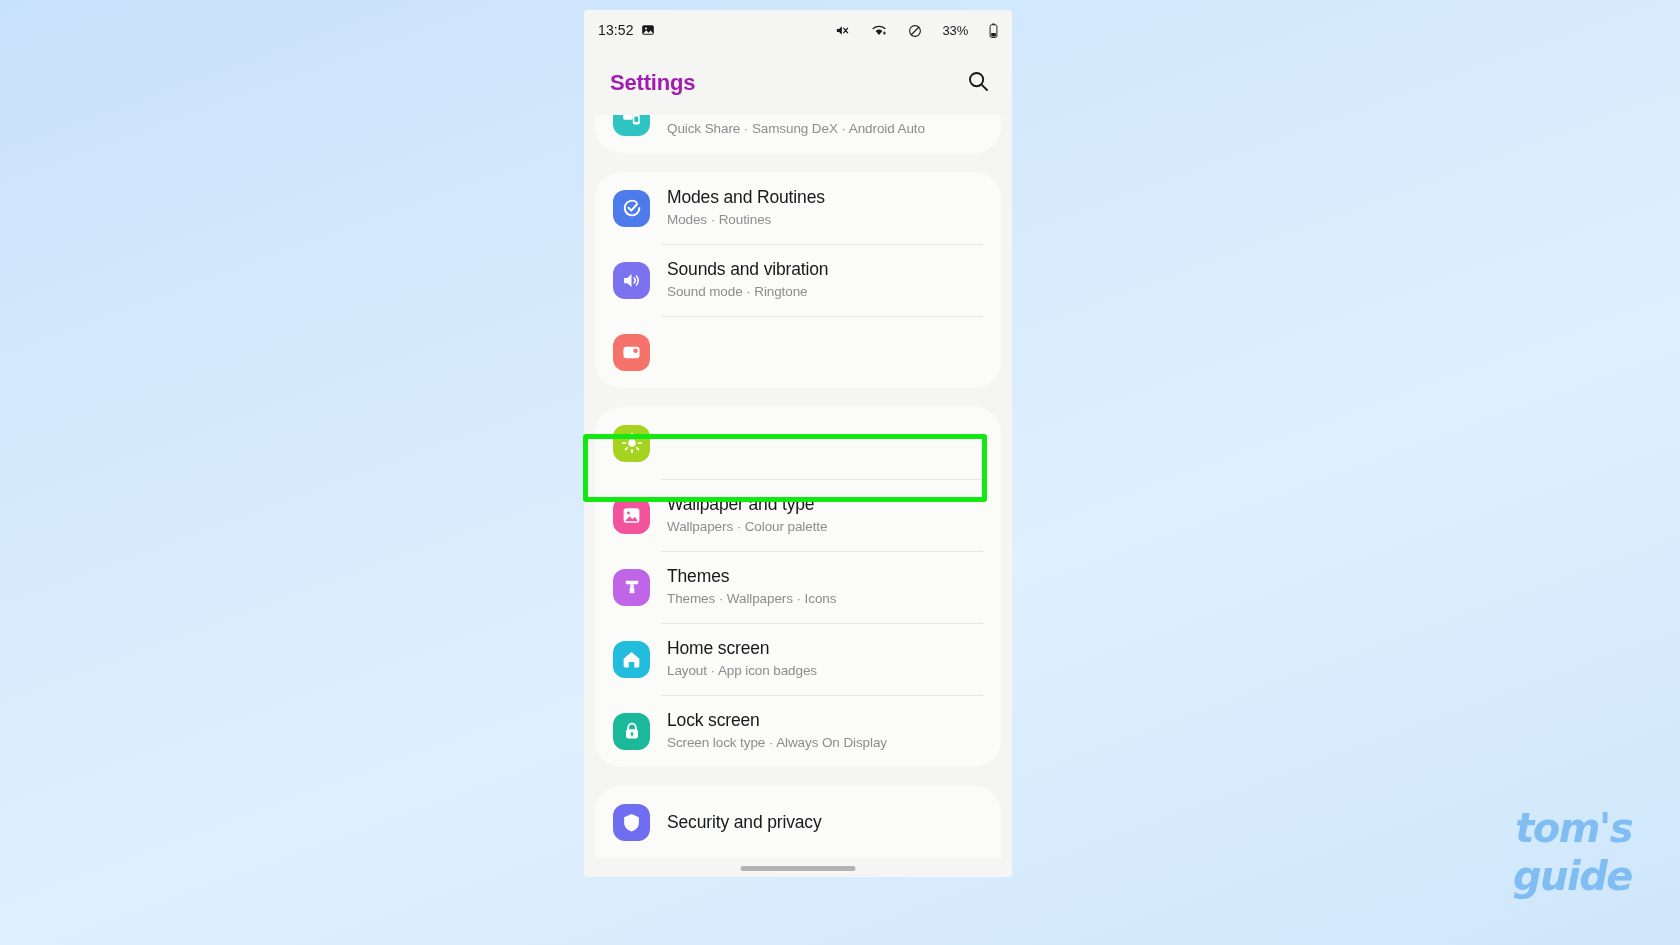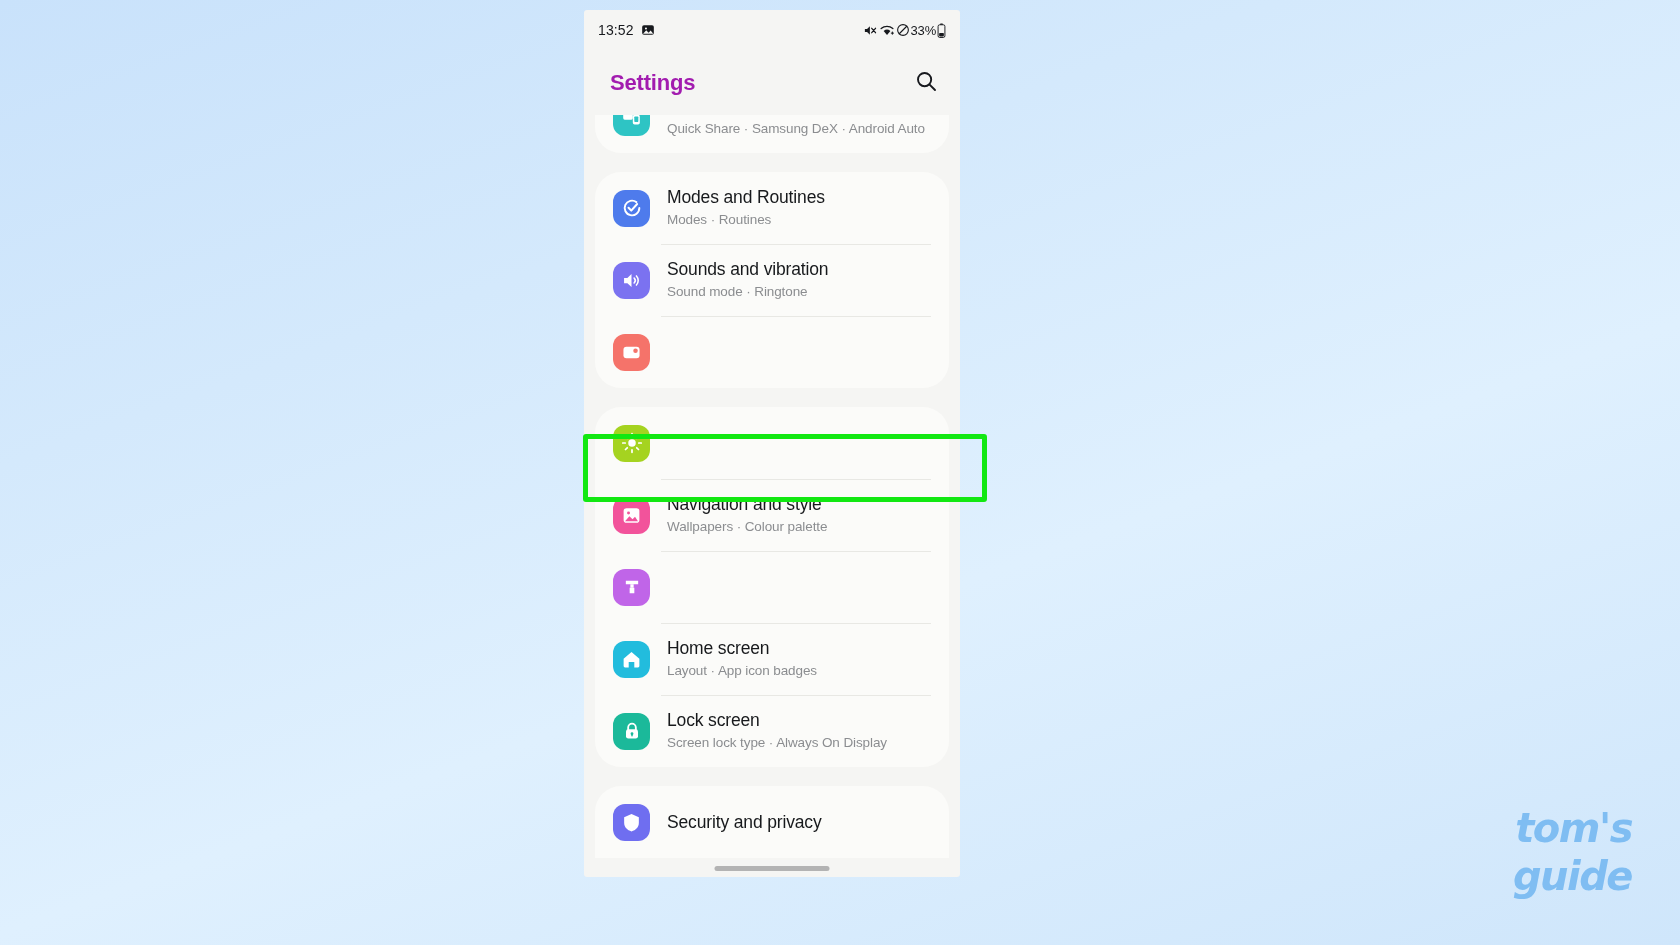--- a/index.html
+++ b/index.html
@@ -15,7 +15,7 @@
   
   #phone {
     position:absolute; left:584px; top:10px;
-    width:376px; height:867px;
+    width:428px; height:867px;
     background:#f5f5f3;
     border-radius:3px;
     overflow:hidden;

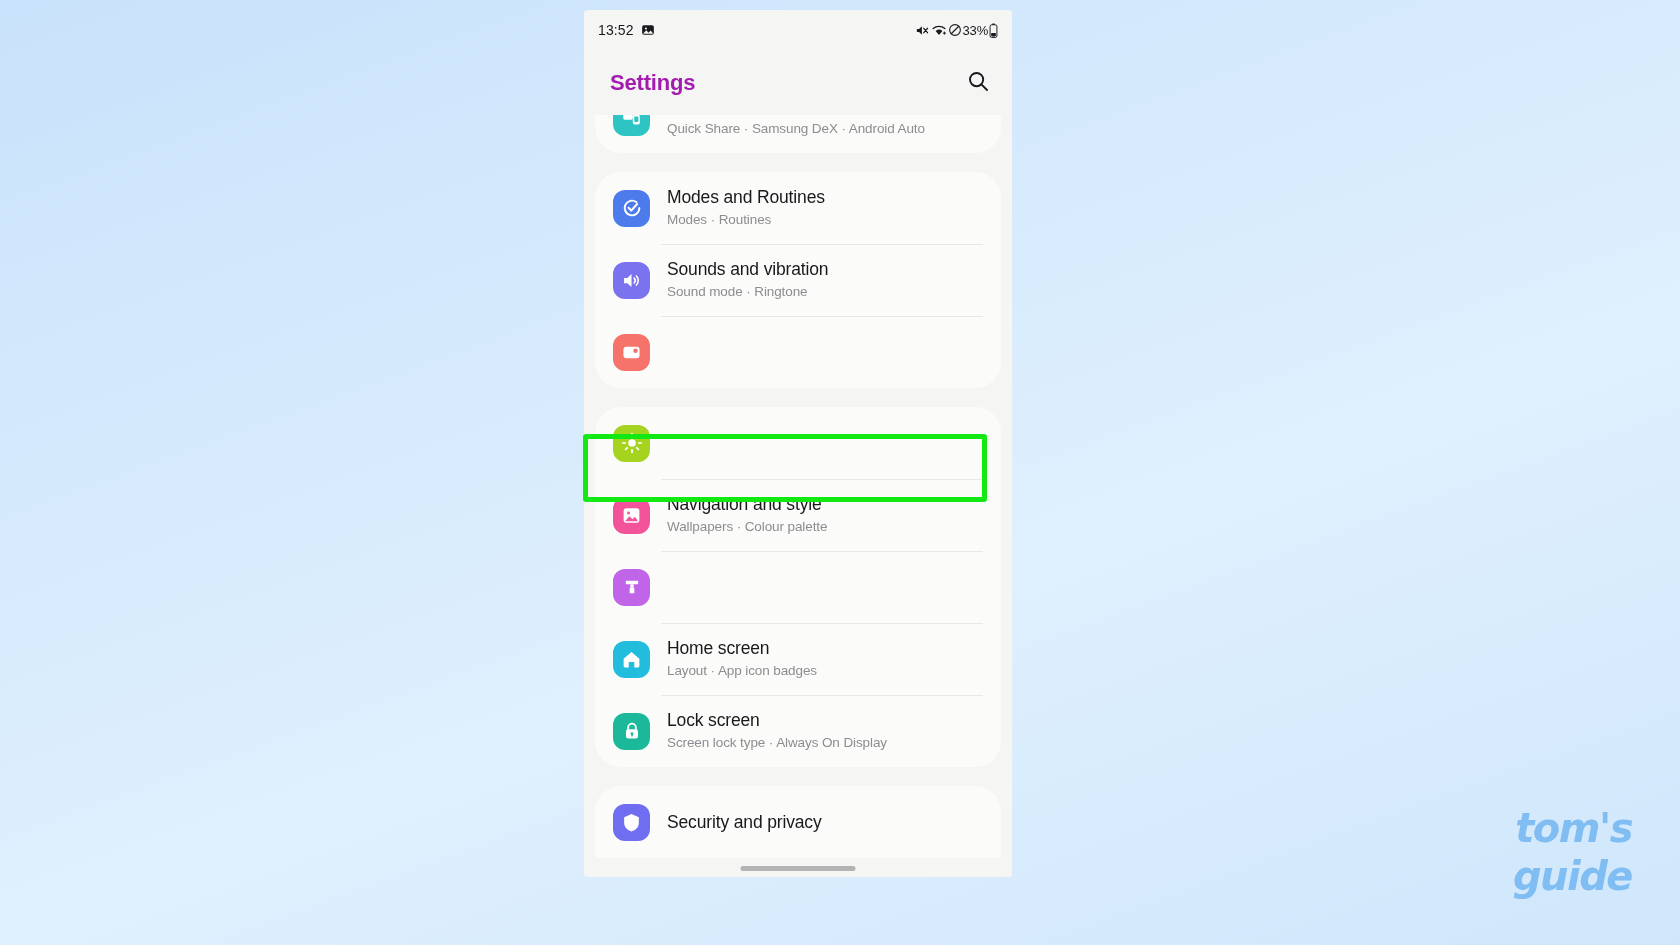--- a/index.html
+++ b/index.html
@@ -31,7 +31,7 @@
   }
   .sb-left { display:flex; align-items:center; gap:7px; }
   .sb-time { font-size:14px; letter-spacing:.1px; color:#17191d; }
-  .sb-right { margin-left:auto; display:flex; align-items:flex-start; gap:1px; }
+  .sb-right { margin-left:auto; display:flex; align-items:flex-end; gap:21px; }
   .sb-pct { font-size:13px; color:#17191d; letter-spacing:-.2px; }
   .ico { display:block; }
 

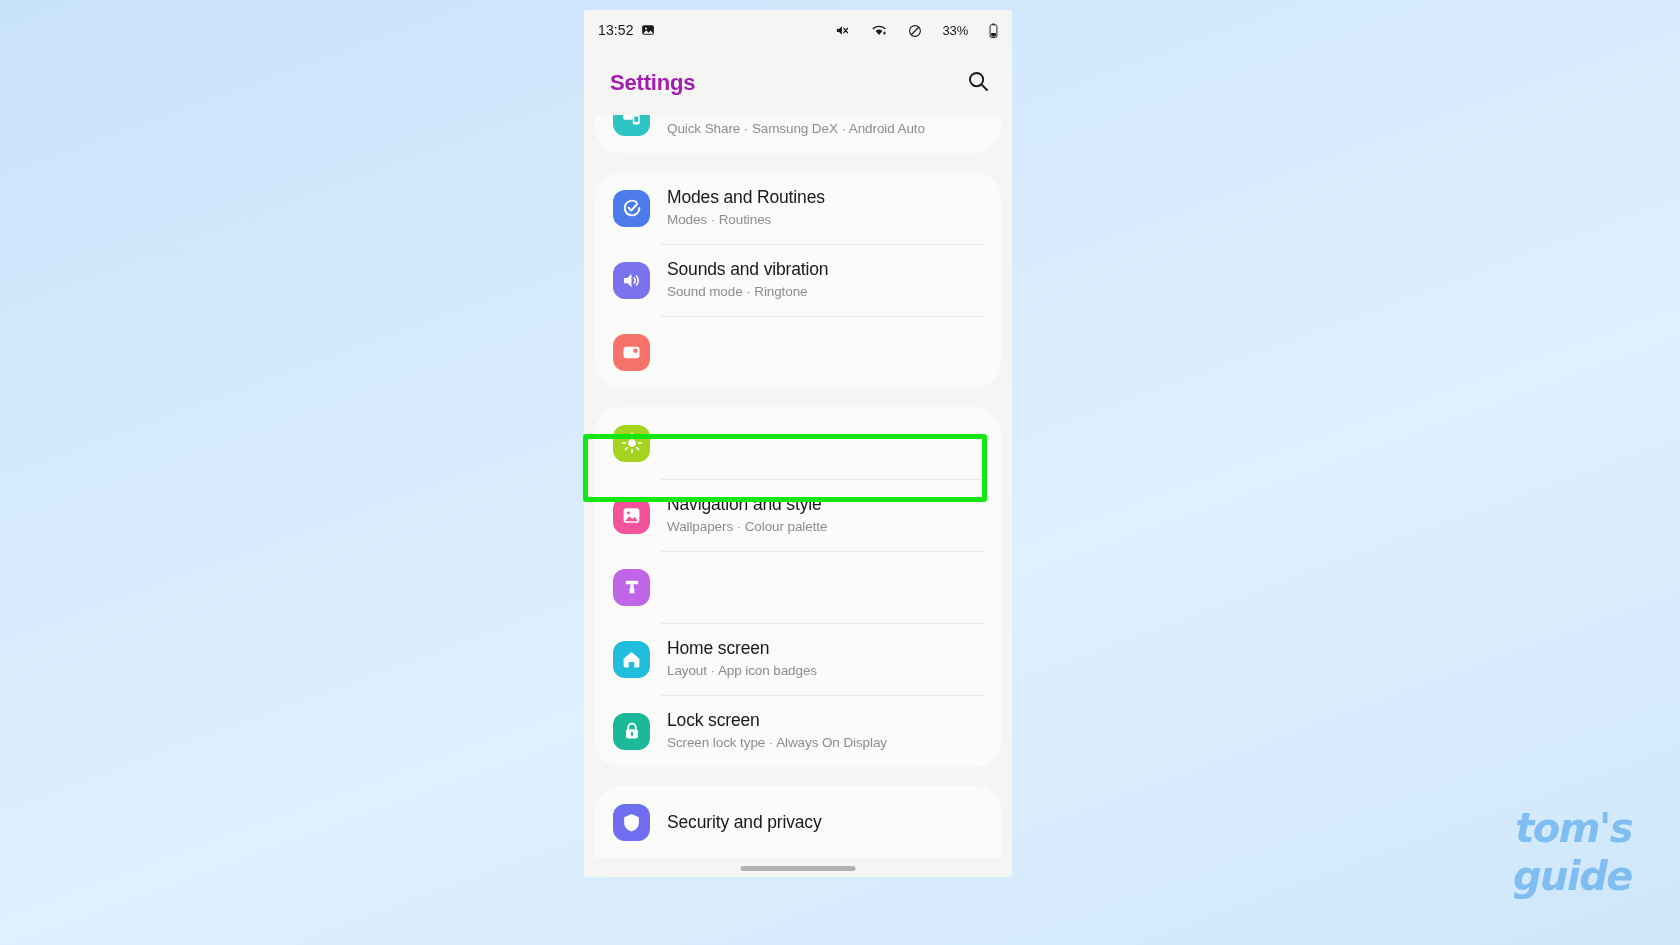--- a/index.html
+++ b/index.html
@@ -250,7 +250,7 @@
             </svg>
           </div>
           <div class="row-text">
-            <div class="row-title">Navigation and style</div>
+            <div class="row-title">Wallpaper and type</div>
             <div class="row-sub">Wallpapers · Colour palette</div>
           </div>
         </div>

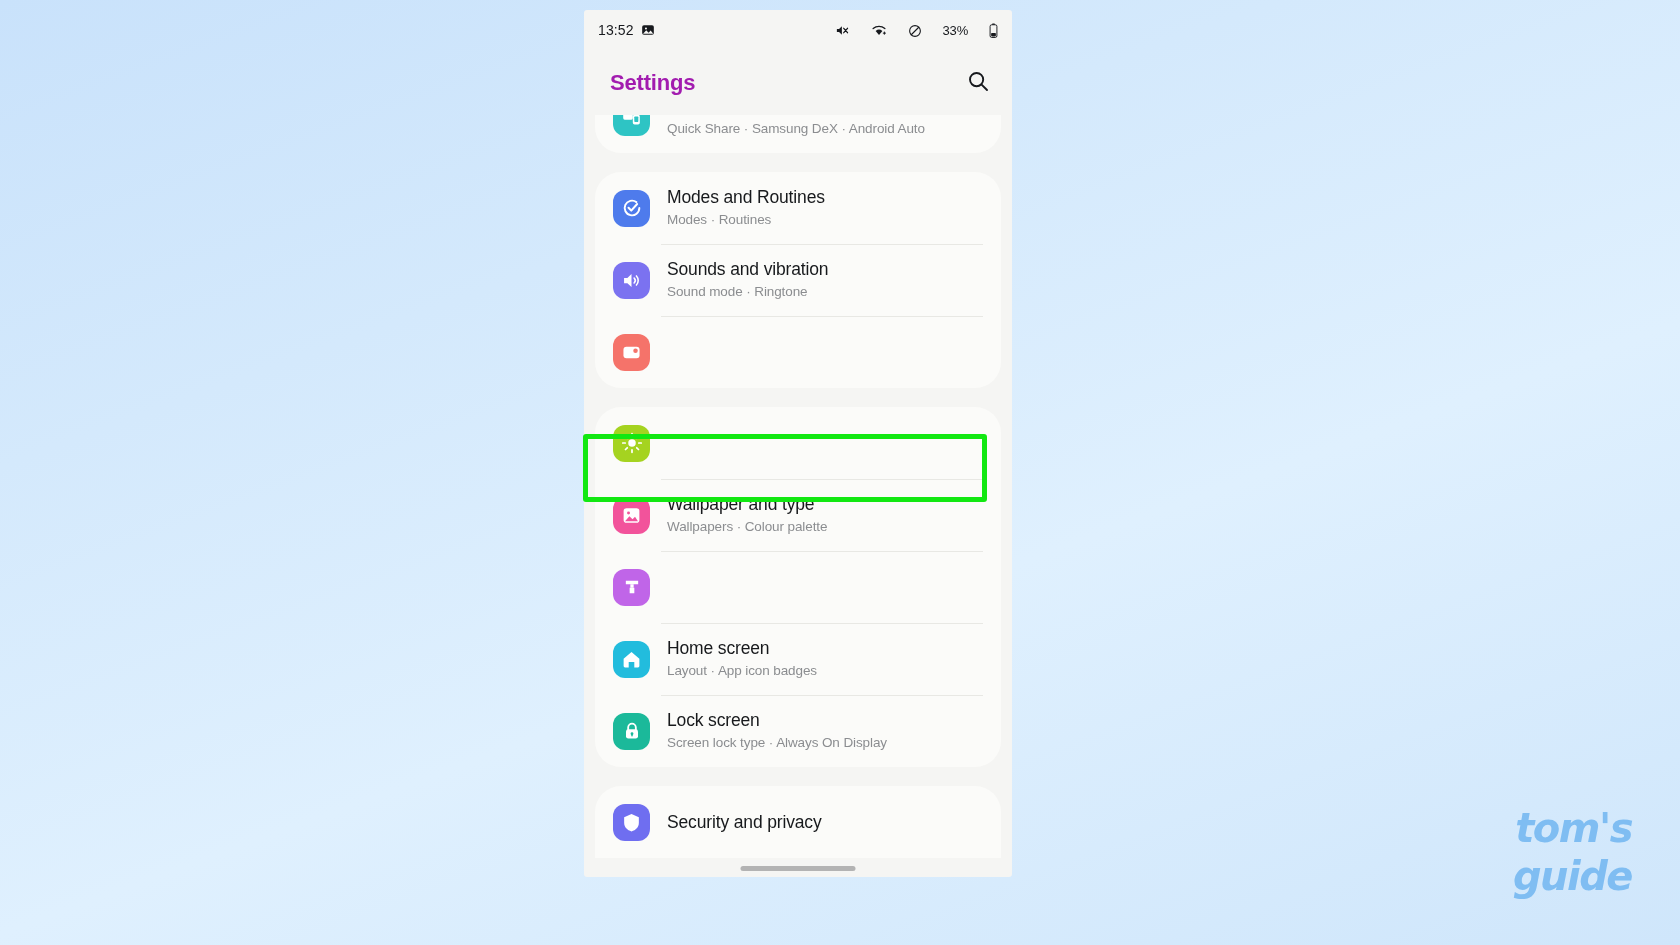--- a/index.html
+++ b/index.html
@@ -262,6 +262,10 @@
               <path d="M9.2 12.8h5.6v6.6H9.2z" fill="#ffffff"></path>
             </svg>
           </div>
+          <div class="row-text">
+            <div class="row-title">Themes</div>
+            <div class="row-sub">Themes · Wallpapers · Icons</div>
+          </div>
         </div>
         <div class="row">
           <div class="row-icon" style="background: rgb(34, 188, 221);">

